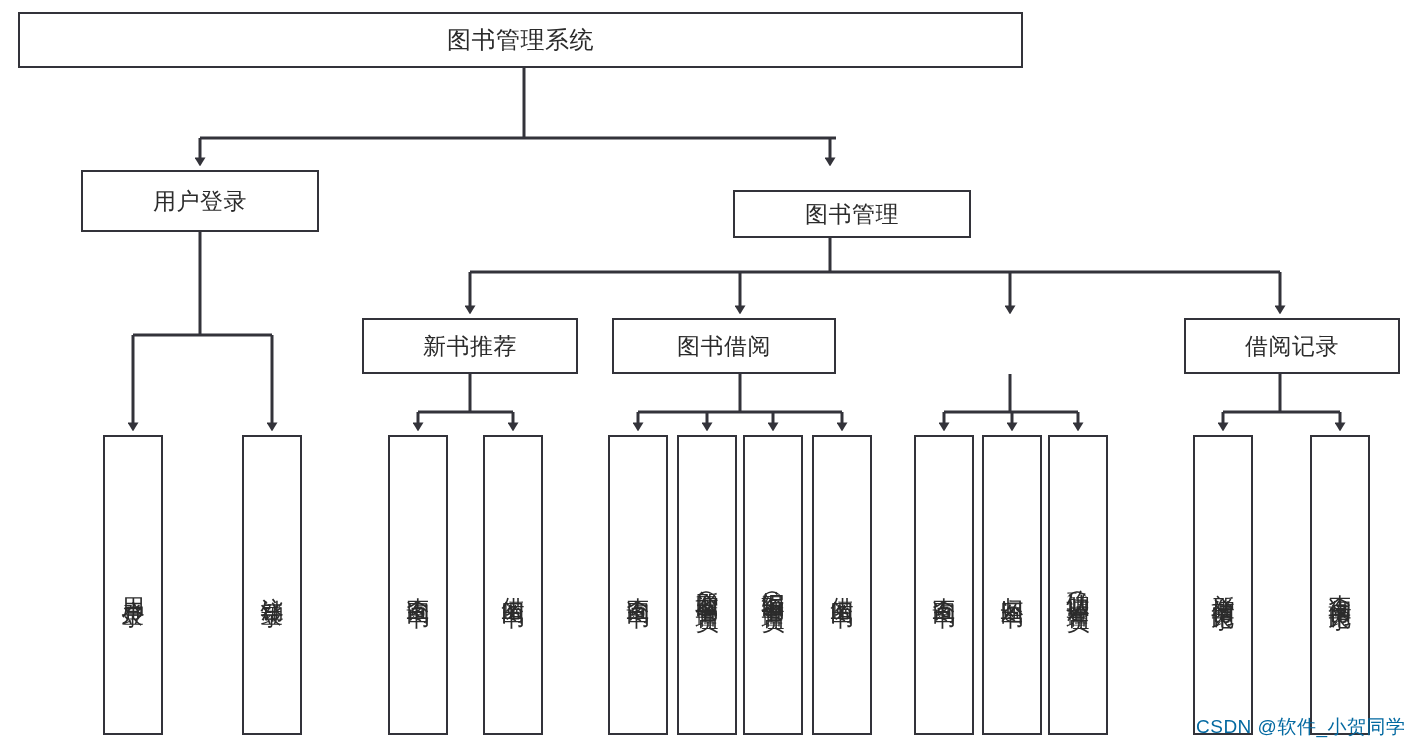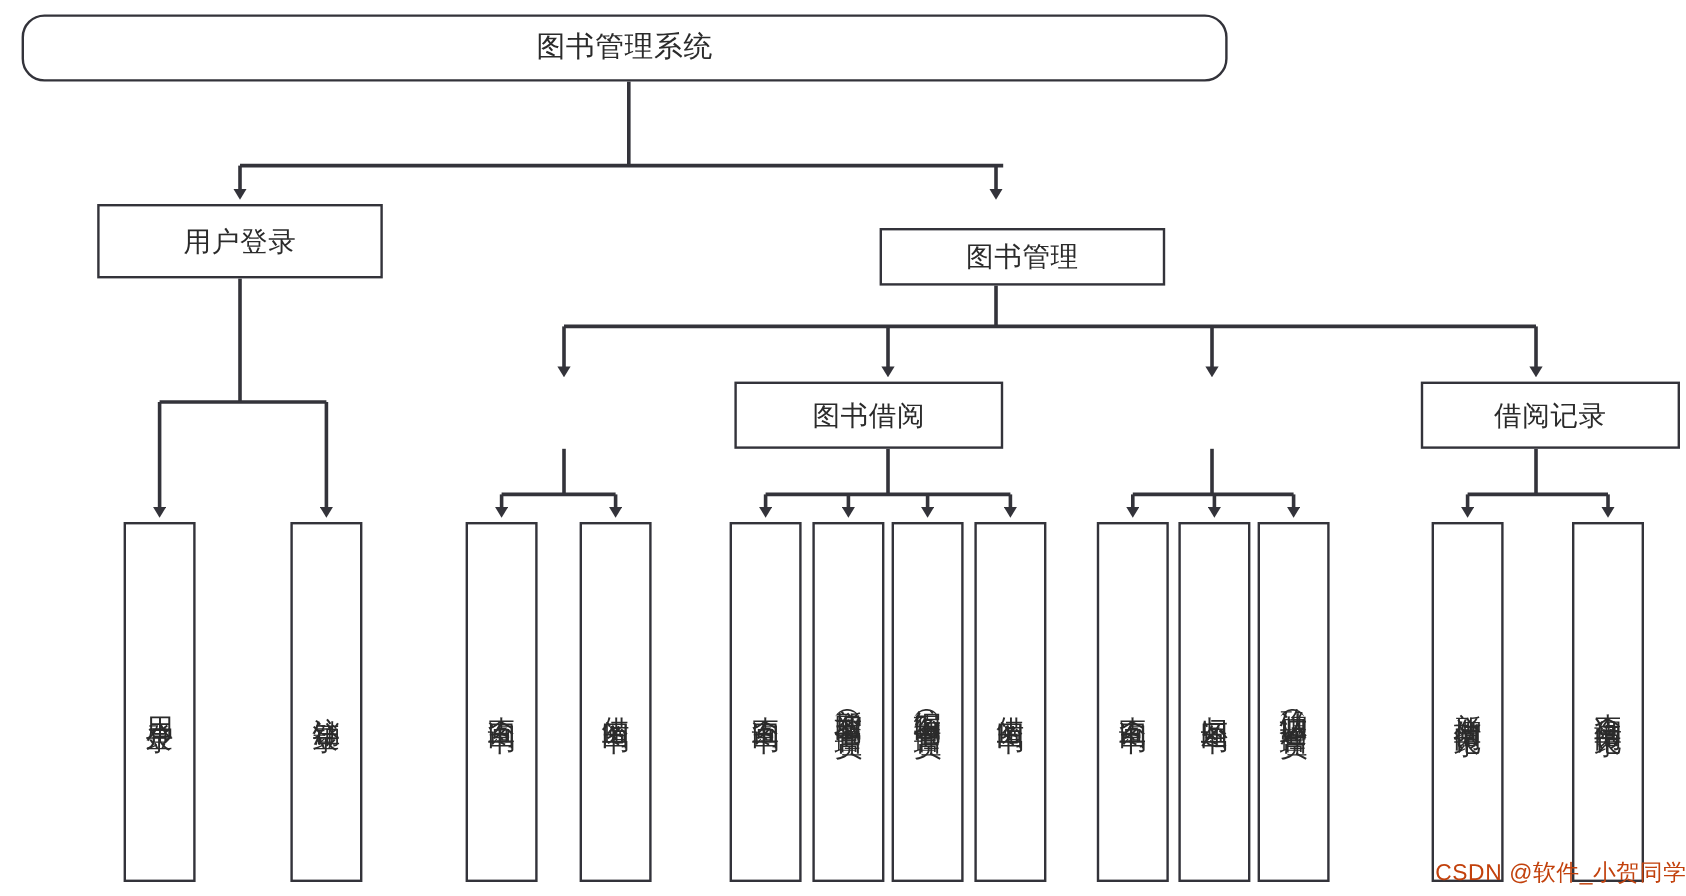--- a/index.html
+++ b/index.html
@@ -122,7 +122,7 @@
     </g>
   </svg>
 
-  <div class="node root horiz" id="node-root" style="left: 18px; top: 12px; width: 1005px; height: 56px; border-radius: 19px;">
+  <div class="node root horiz" id="node-root" style="left: 18px; top: 12px; width: 1005px; height: 56px;">
     <span class="lbl">图书管理系统</span>
   </div>
 

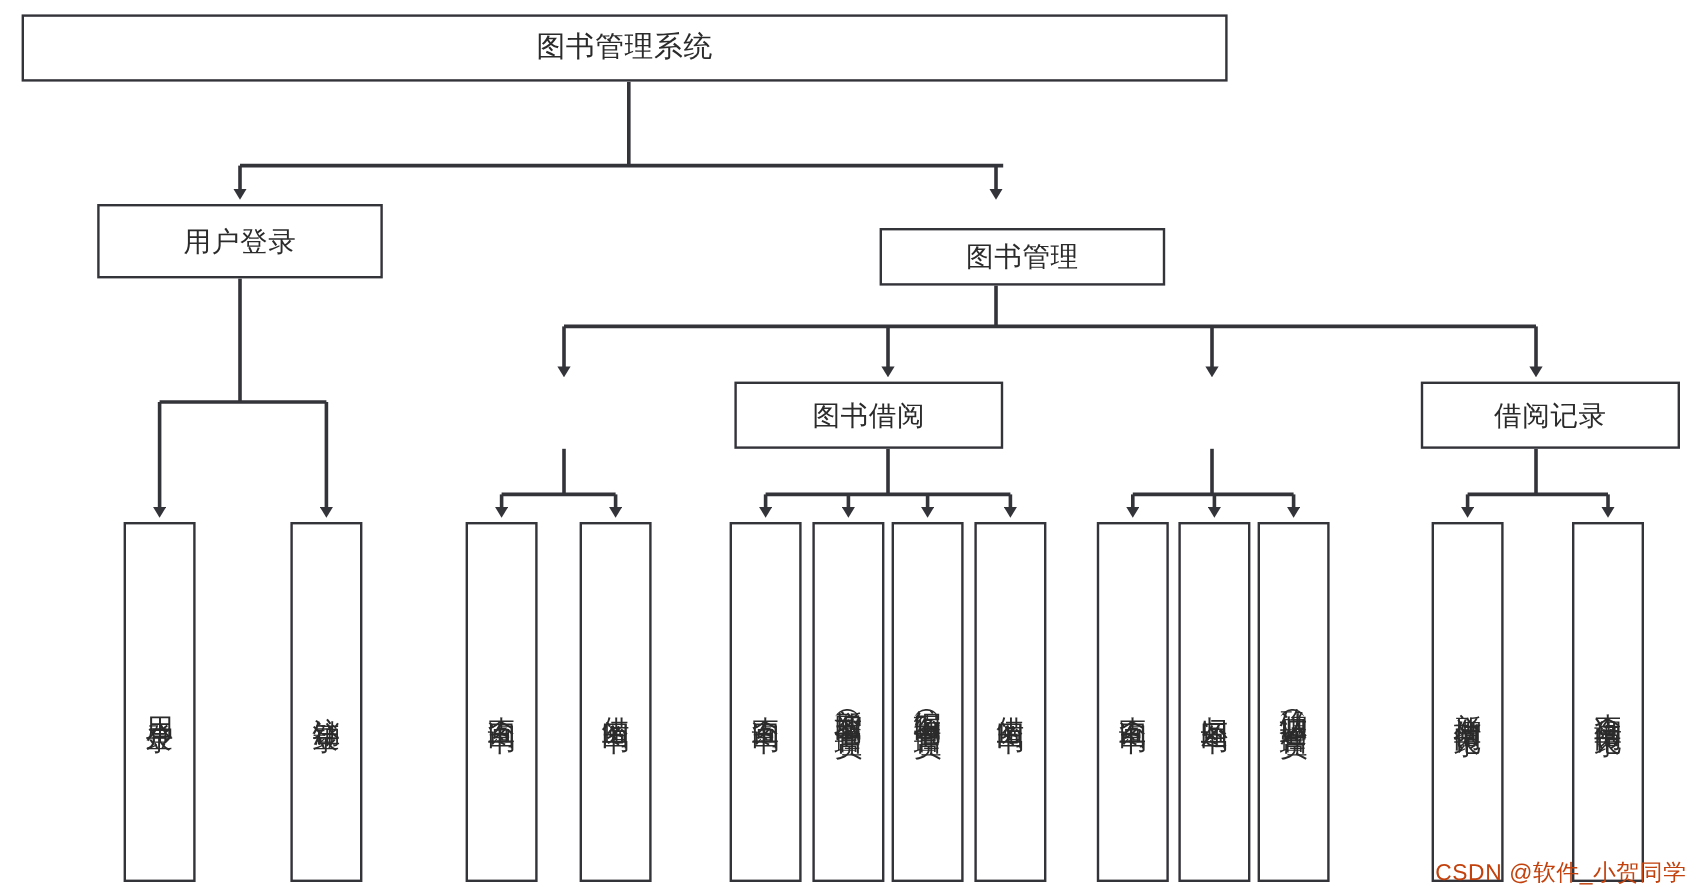--- a/index.html
+++ b/index.html
@@ -133,6 +133,9 @@
     <span class="lbl">图书管理</span>
   </div>
 
+  <div class="node horiz" id="node-l3-0" style="left: 362px; top: 318px; width: 216px; height: 56px;">
+    <span class="lbl">新书推荐</span>
+  </div>
   <div class="node horiz" id="node-l3-1" style="left: 612px; top: 318px; width: 224px; height: 56px;">
     <span class="lbl">图书借阅</span>
   </div>

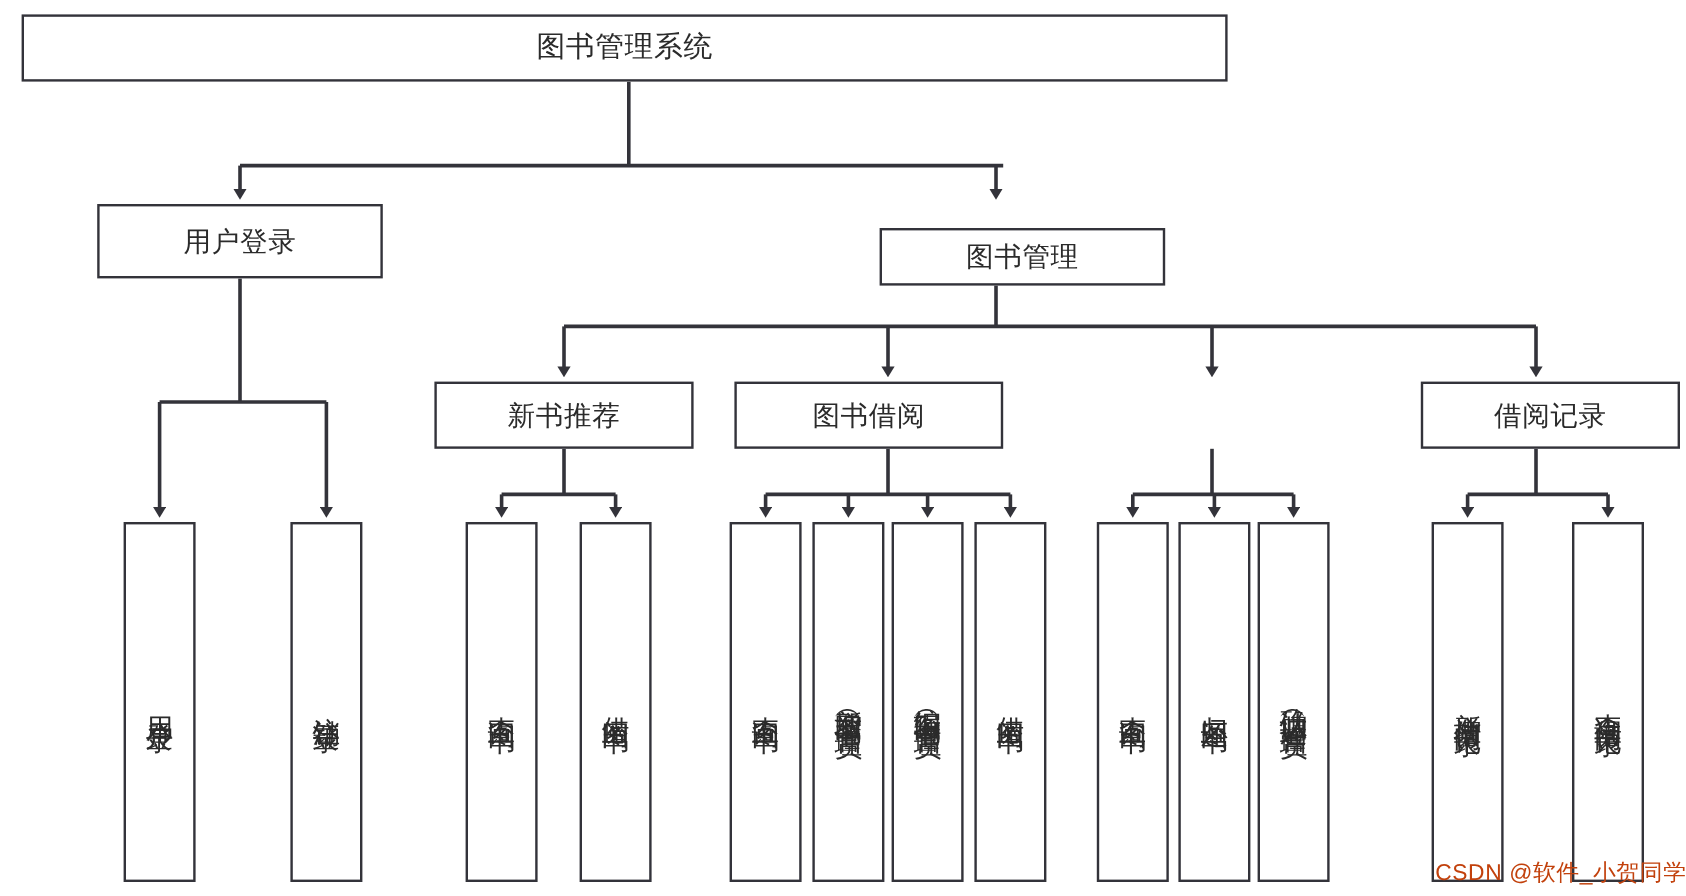--- a/index.html
+++ b/index.html
@@ -183,7 +183,7 @@
     <span class="lbl">查询借阅记录</span>
   </div>
 
-  <div class="watermark" id="watermark" style="left: 1196px; top: 714px; color: #c2410c;">CSDN @软件_小贺同学</div>
+  <div class="watermark" id="watermark" style="left: 1196px; top: 714px; color: #0369a1;">CSDN @软件_小贺同学</div>
 
 </div>
 

